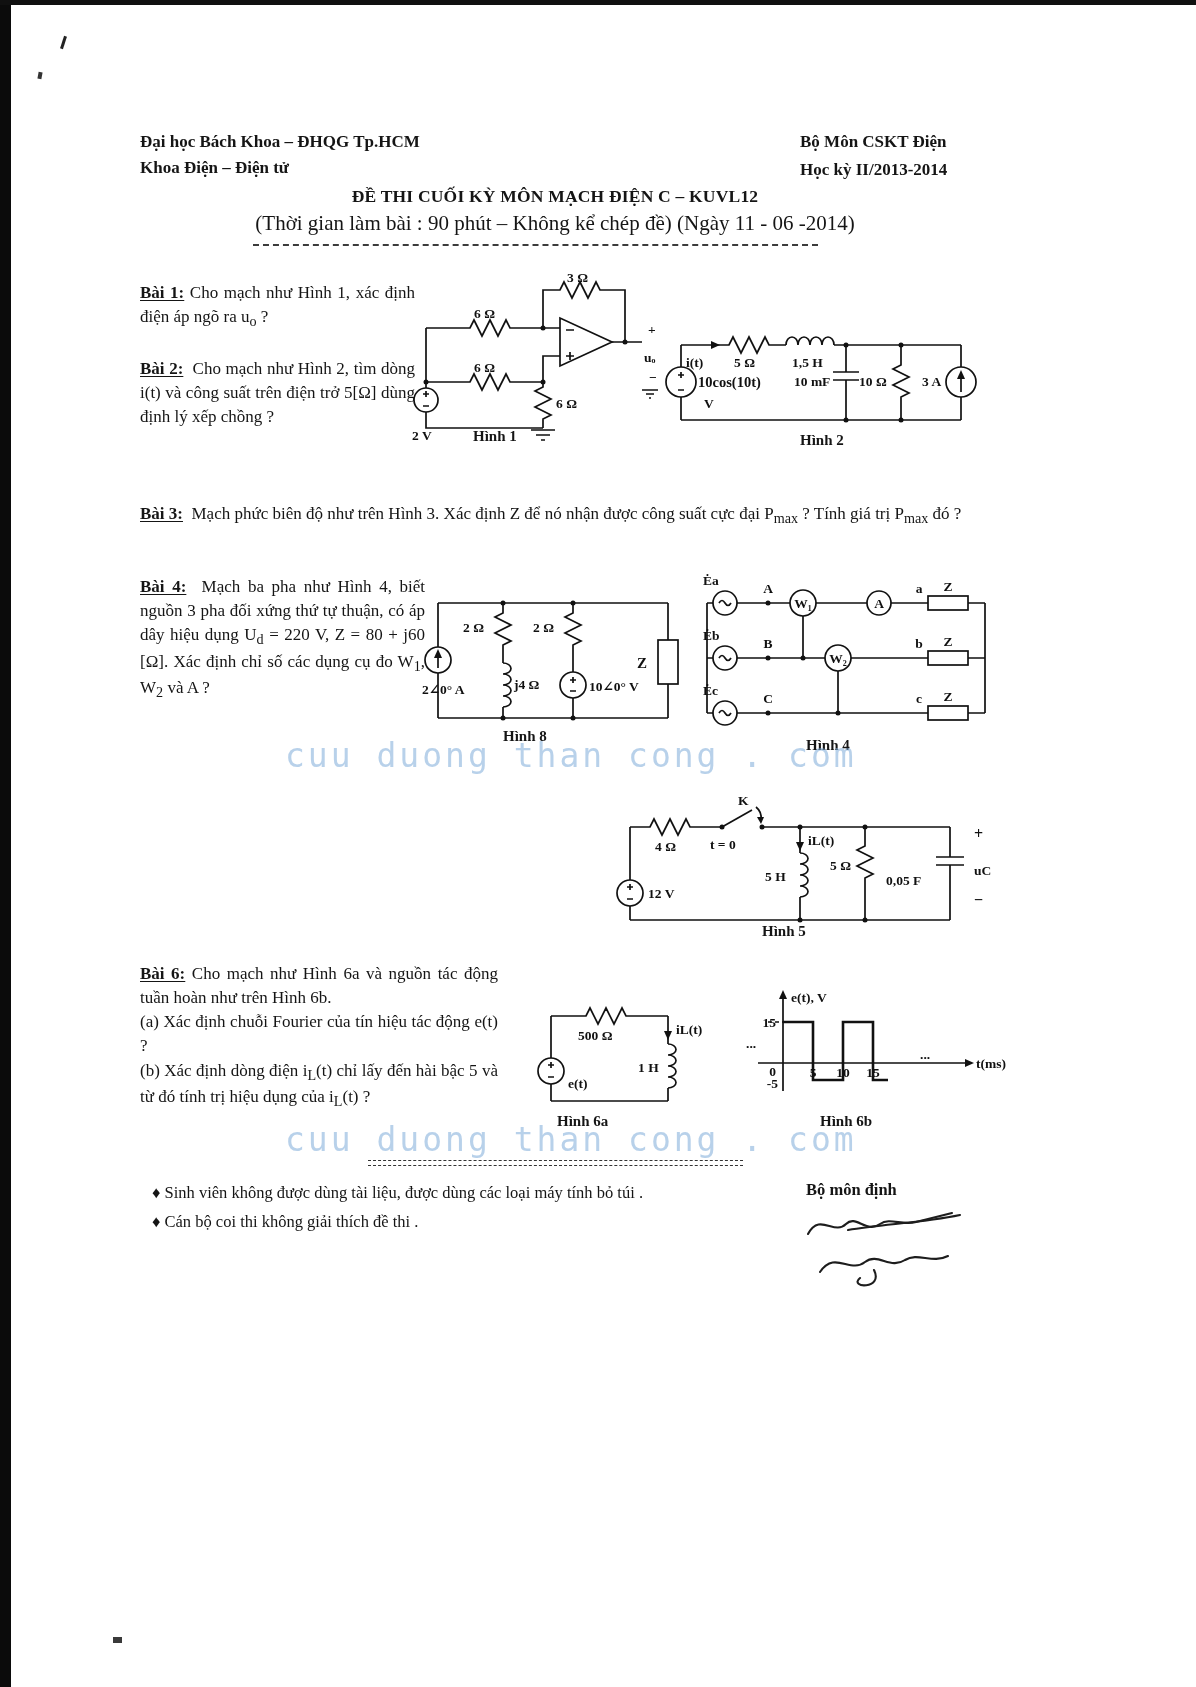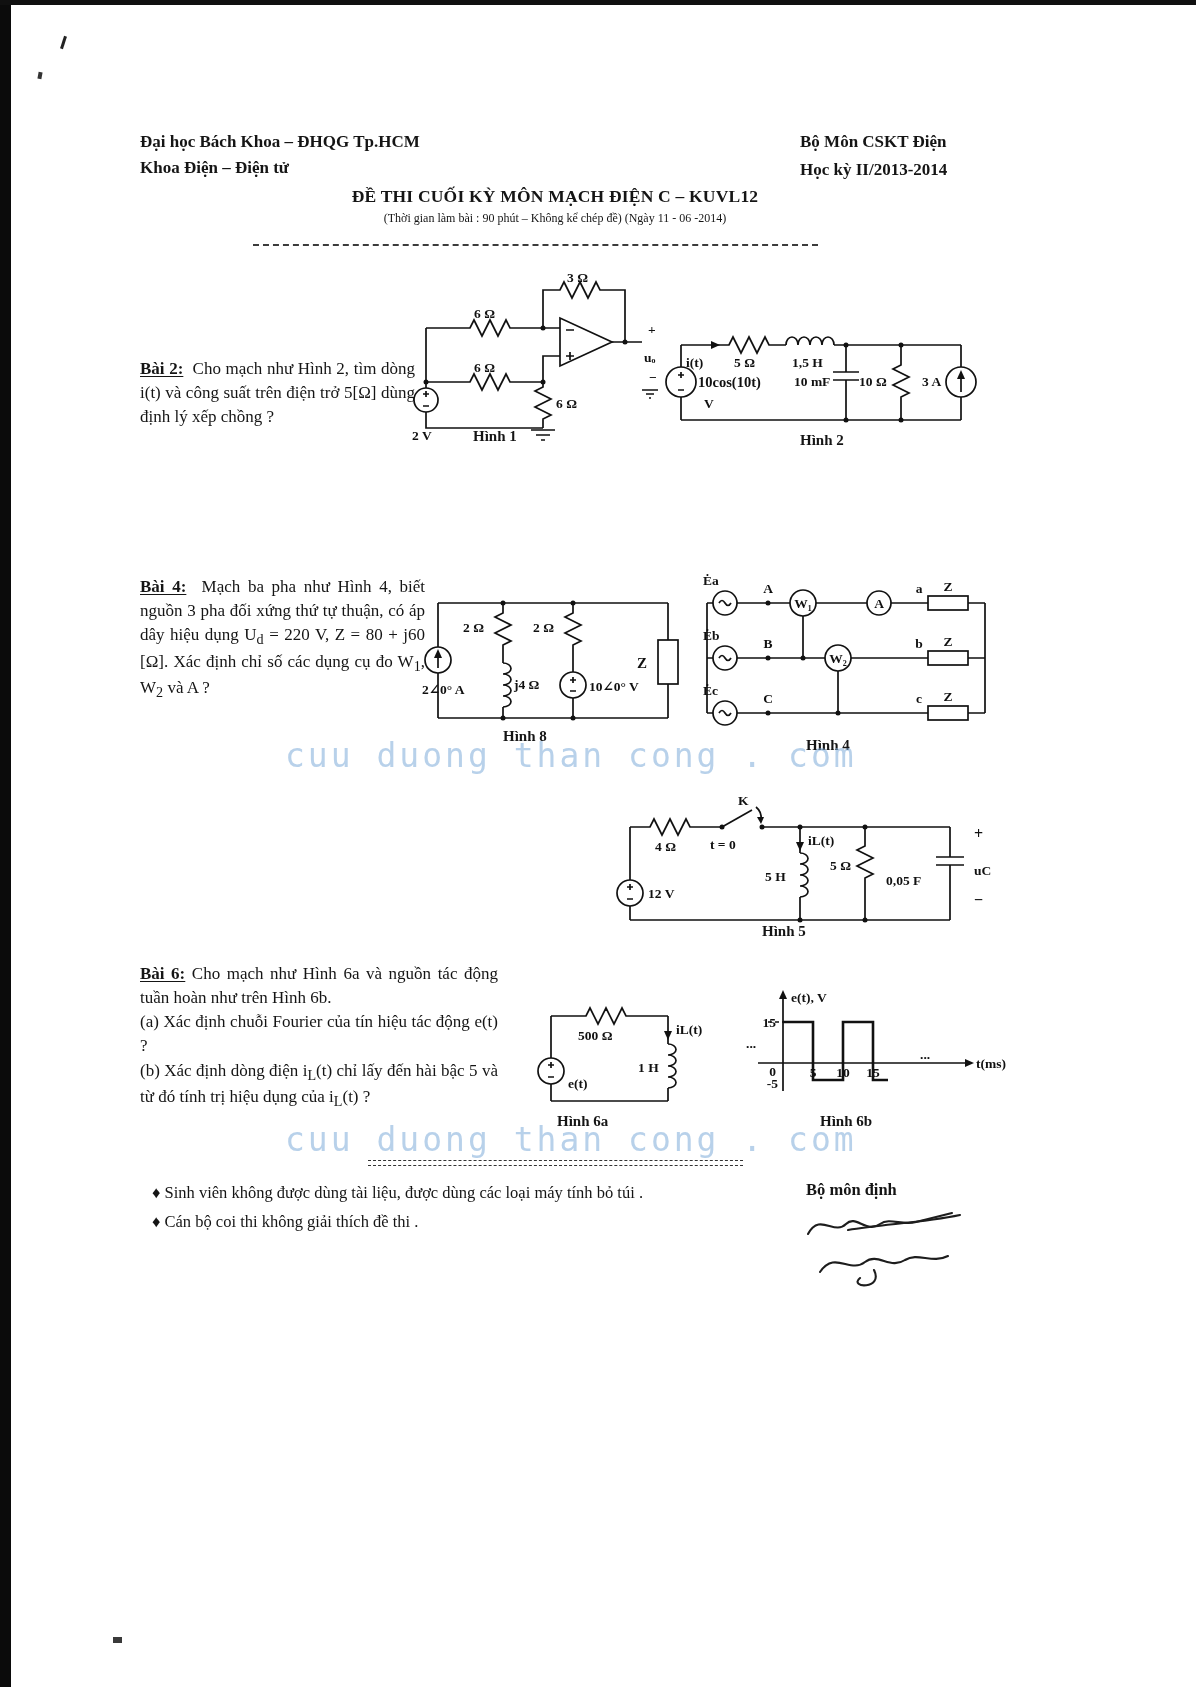--- a/index.html
+++ b/index.html
@@ -17,7 +17,7 @@
   .hdr{font-size:17px;font-weight:bold;}
   .title-wrap{left:140px;top:186px;width:830px;text-align:center;}
   .exam-title{font-size:17.5px;font-weight:bold;letter-spacing:.2px;}
-  .exam-subtitle{font-size:12px;margin-top:4px;}
+  .exam-subtitle{font-size:21px;margin-top:4px;}
   .dashline{left:253px;top:244px;width:565px;border-top:2px dashed #3c3c3c;height:0;}
   .prob{font-size:17px;line-height:1.42;text-align:justify;}
   .prob u{text-underline-offset:2px;}

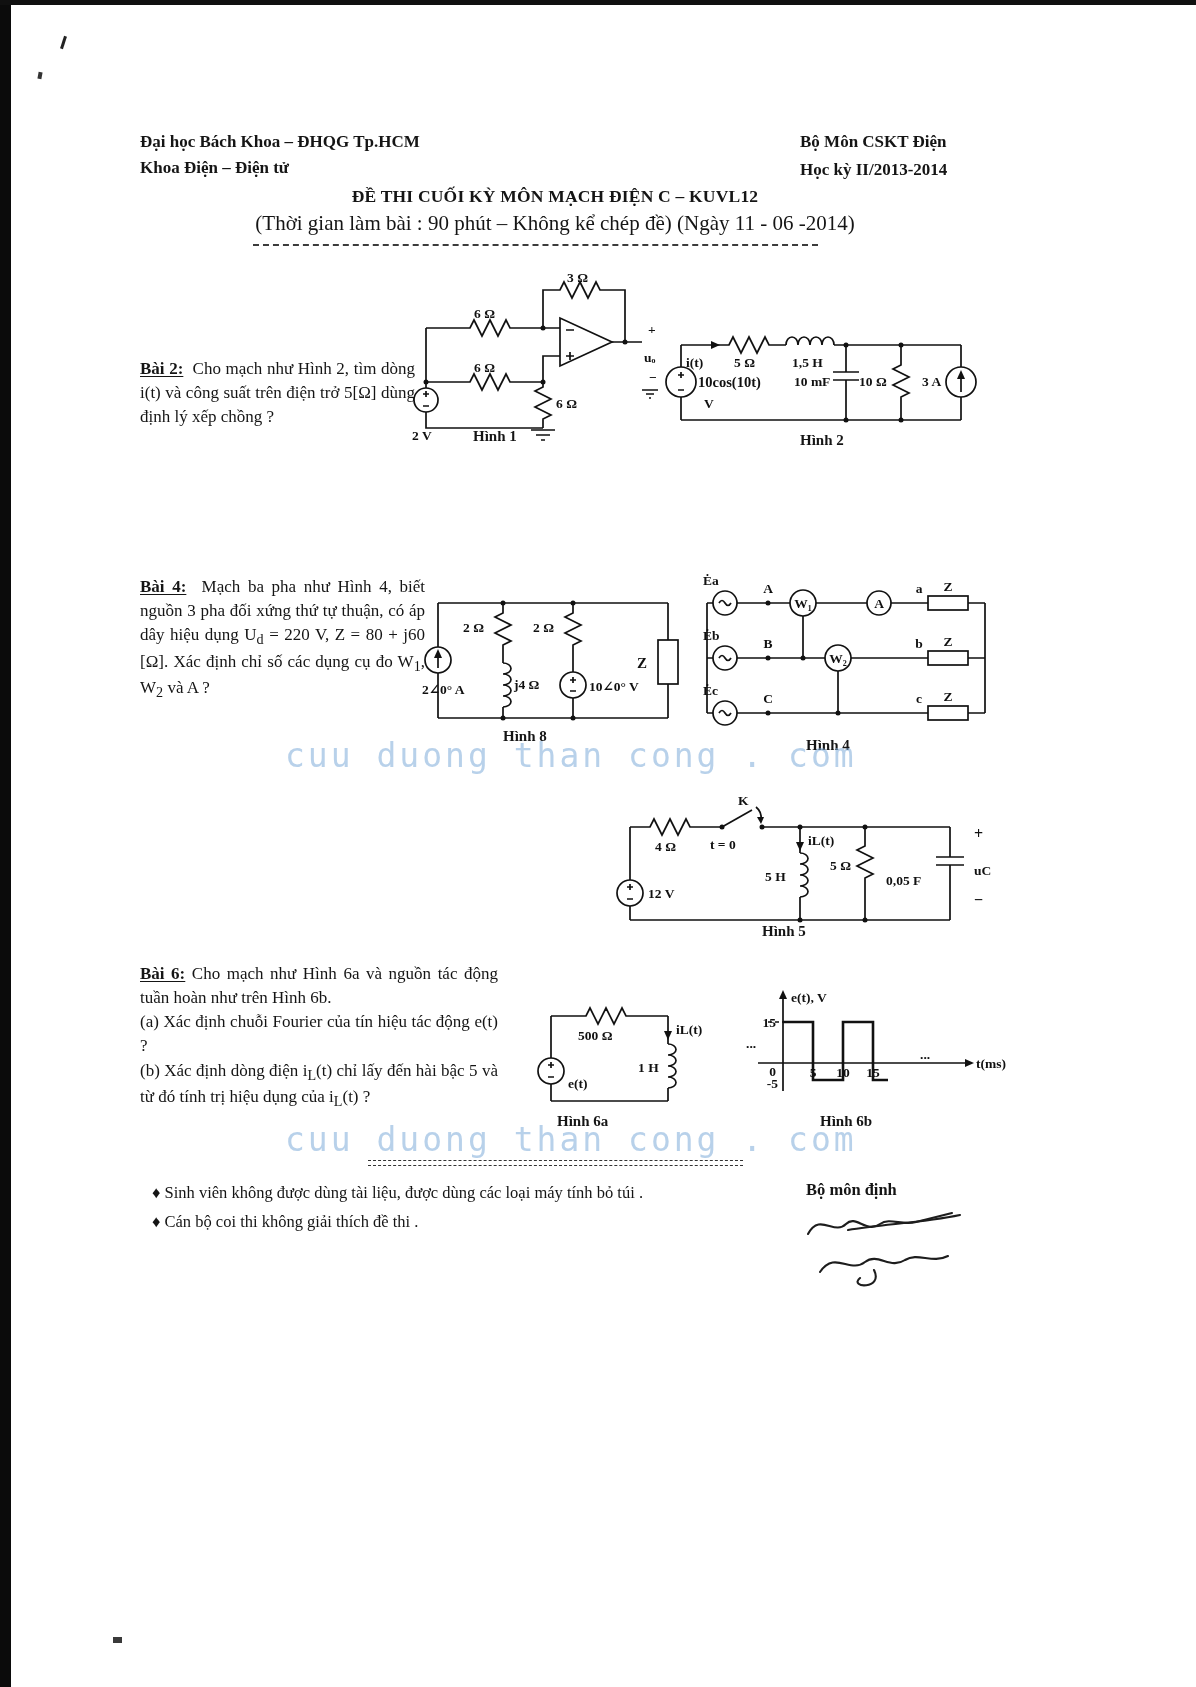--- a/index.html
+++ b/index.html
@@ -59,6 +59,7 @@
   </div>
   <div class="abs dashline"></div>
 
+  <div class="abs prob" style="left:140px;top:281px;width:275px;"><b><u>Bài 1:</u></b> Cho mạch như Hình 1, xác định điện áp ngõ ra u<sub>o</sub> ?</div>
   <div class="abs prob" style="left:140px;top:357px;width:275px;"><b><u>Bài 2:</u></b>&nbsp; Cho mạch như Hình 2, tìm dòng i(t) và công suất trên điện trở 5[Ω] dùng định lý xếp chồng ?</div>
   <div class="abs prob" style="left:140px;top:575px;width:285px;"><b><u>Bài 4:</u></b>&nbsp; Mạch ba pha như Hình 4, biết nguồn 3 pha đối xứng thứ tự thuận, có áp dây hiệu dụng U<sub>d</sub> = 220 V, Z = 80 + j60 [Ω]. Xác định chỉ số các dụng cụ đo W<sub>1</sub>, W<sub>2</sub> và A ?</div>
   <div class="abs prob" style="left:140px;top:962px;width:358px;"><b><u>Bài 6:</u></b> Cho mạch như  Hình 6a và nguồn tác động tuần hoàn như trên Hình 6b.<br>(a) Xác định chuỗi Fourier của tín hiệu tác động e(t)  ?<br>(b) Xác định dòng điện i<sub>L</sub>(t) chỉ lấy đến hài bậc 5 và từ đó tính trị hiệu dụng của i<sub>L</sub>(t) ?</div>

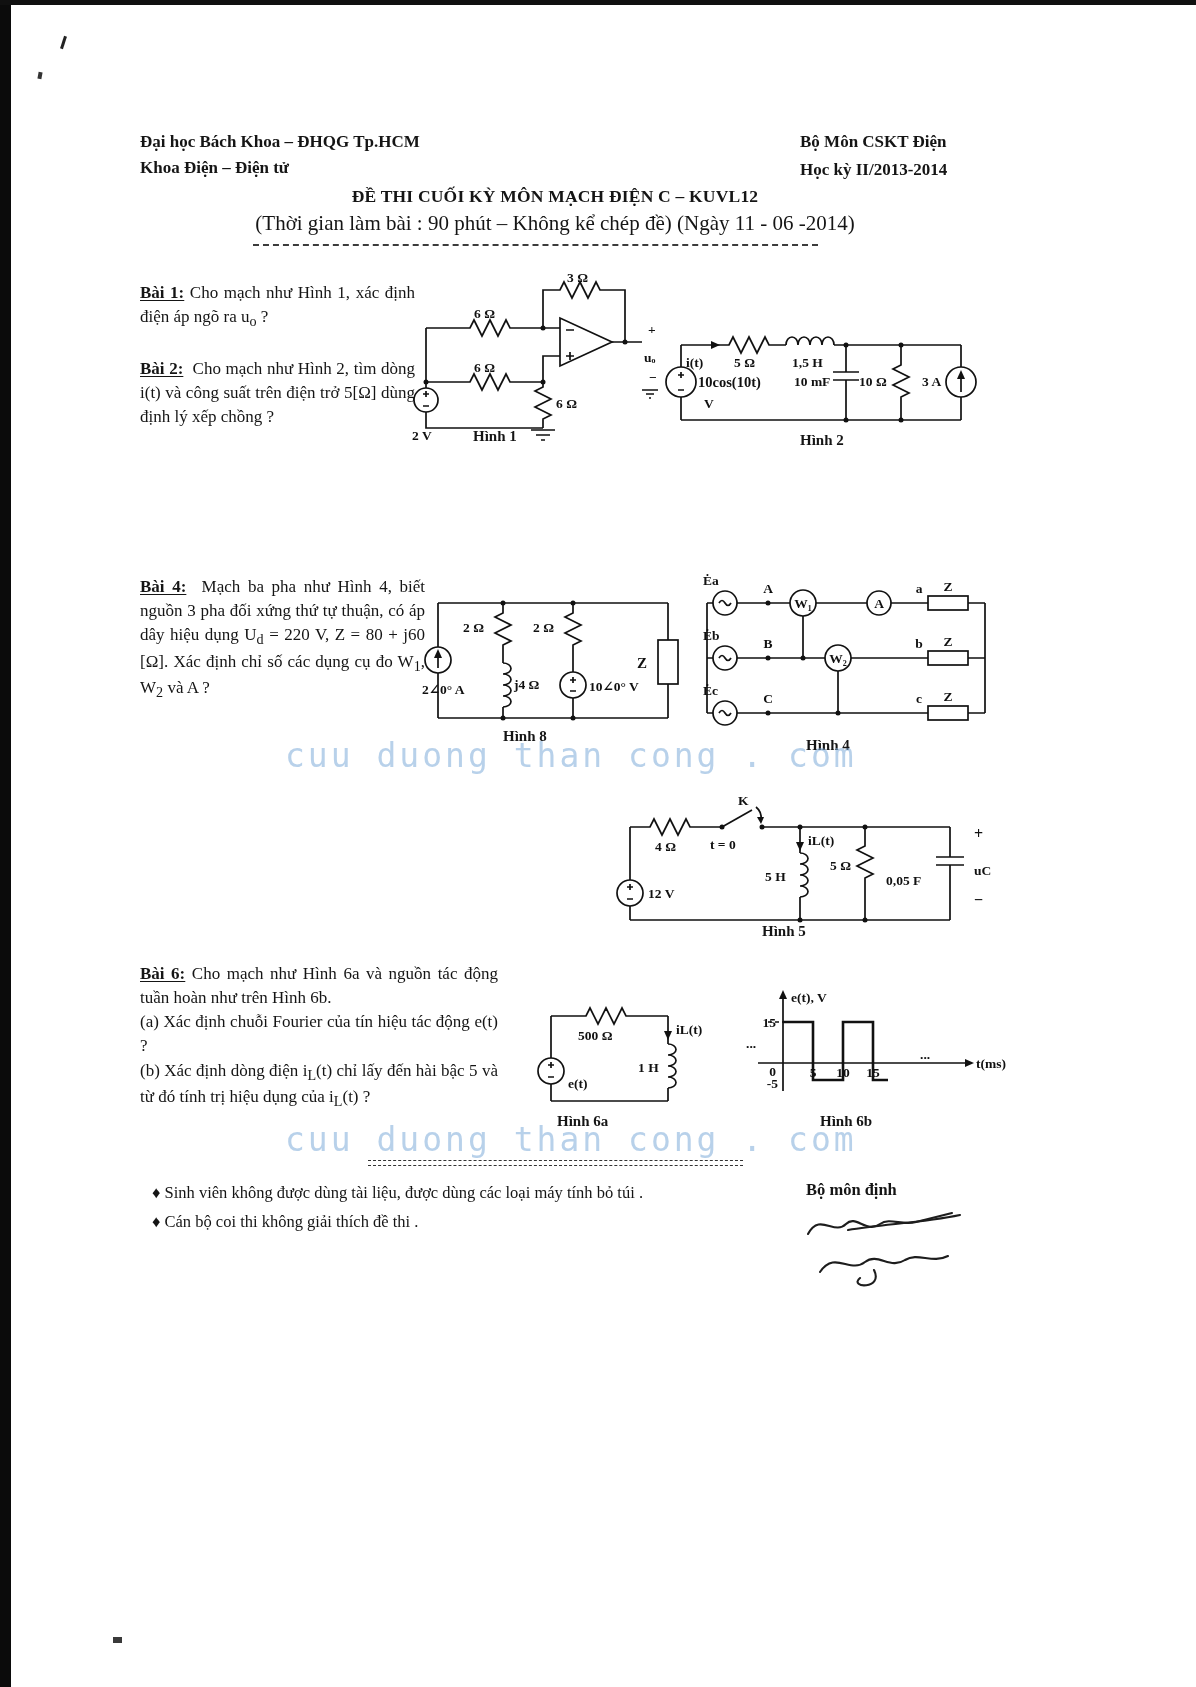--- a/index.html
+++ b/index.html
@@ -61,6 +61,7 @@
 
   <div class="abs prob" style="left:140px;top:281px;width:275px;"><b><u>Bài 1:</u></b> Cho mạch như Hình 1, xác định điện áp ngõ ra u<sub>o</sub> ?</div>
   <div class="abs prob" style="left:140px;top:357px;width:275px;"><b><u>Bài 2:</u></b>&nbsp; Cho mạch như Hình 2, tìm dòng i(t) và công suất trên điện trở 5[Ω] dùng định lý xếp chồng ?</div>
+  <div class="abs prob" style="left:140px;top:502px;width:885px;"><b><u>Bài 3:</u></b>&nbsp; Mạch phức biên độ như trên Hình 3. Xác định Z để nó nhận được công suất cực đại P<sub>max</sub> ? Tính giá trị P<sub>max</sub> đó ?</div>
   <div class="abs prob" style="left:140px;top:575px;width:285px;"><b><u>Bài 4:</u></b>&nbsp; Mạch ba pha như Hình 4, biết nguồn 3 pha đối xứng thứ tự thuận, có áp dây hiệu dụng U<sub>d</sub> = 220 V, Z = 80 + j60 [Ω]. Xác định chỉ số các dụng cụ đo W<sub>1</sub>, W<sub>2</sub> và A ?</div>
   <div class="abs prob" style="left:140px;top:962px;width:358px;"><b><u>Bài 6:</u></b> Cho mạch như  Hình 6a và nguồn tác động tuần hoàn như trên Hình 6b.<br>(a) Xác định chuỗi Fourier của tín hiệu tác động e(t)  ?<br>(b) Xác định dòng điện i<sub>L</sub>(t) chỉ lấy đến hài bậc 5 và từ đó tính trị hiệu dụng của i<sub>L</sub>(t) ?</div>
 

